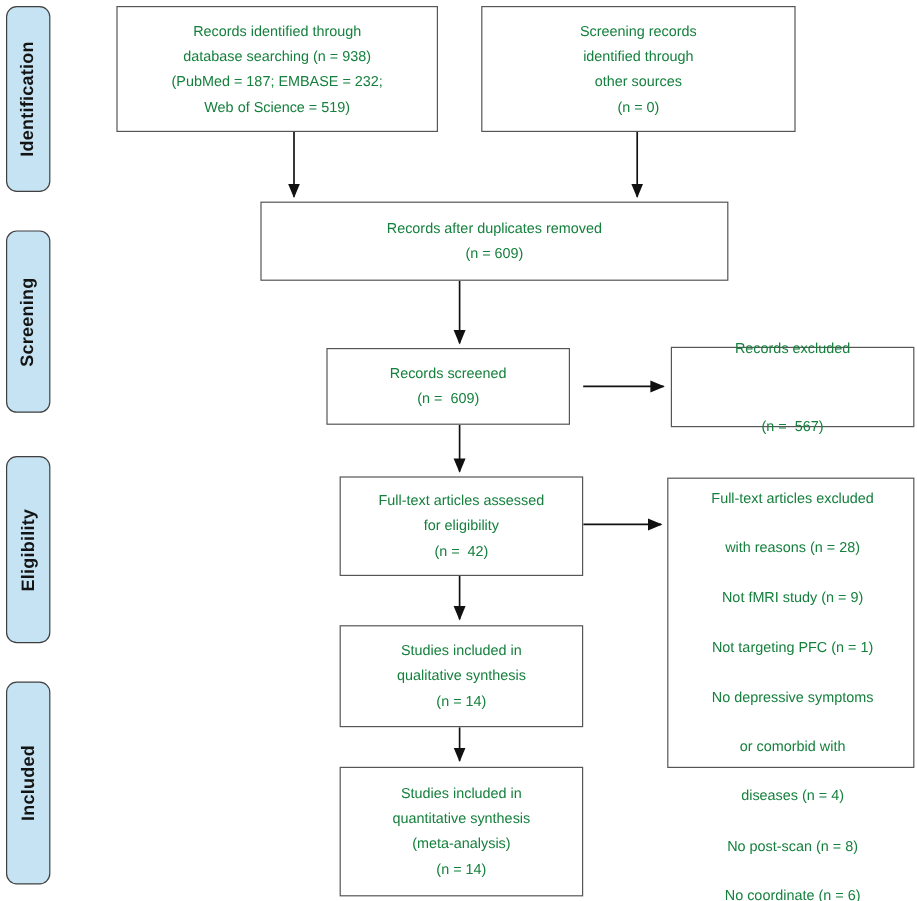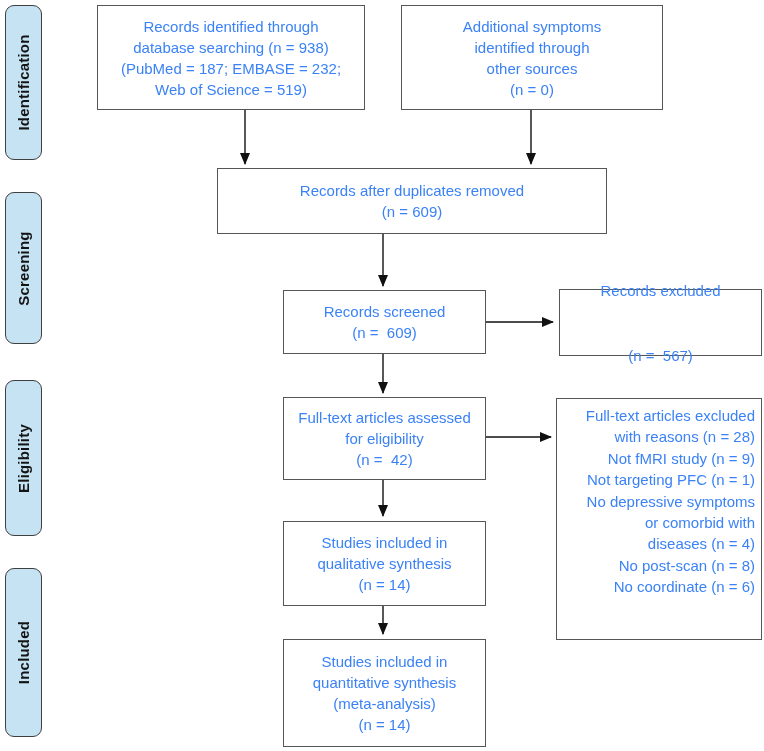--- a/index.html
+++ b/index.html
@@ -41,9 +41,9 @@
     align-items: center;
     justify-content: center;
     text-align: center;
-    font-size: 15px;
+    font-size: 12px;
     line-height: 21px;
-    color: #3b82f6;
+    color: #15803d;
   }
   .fbox div { white-space: pre-wrap; }
   .fbox.left-align {

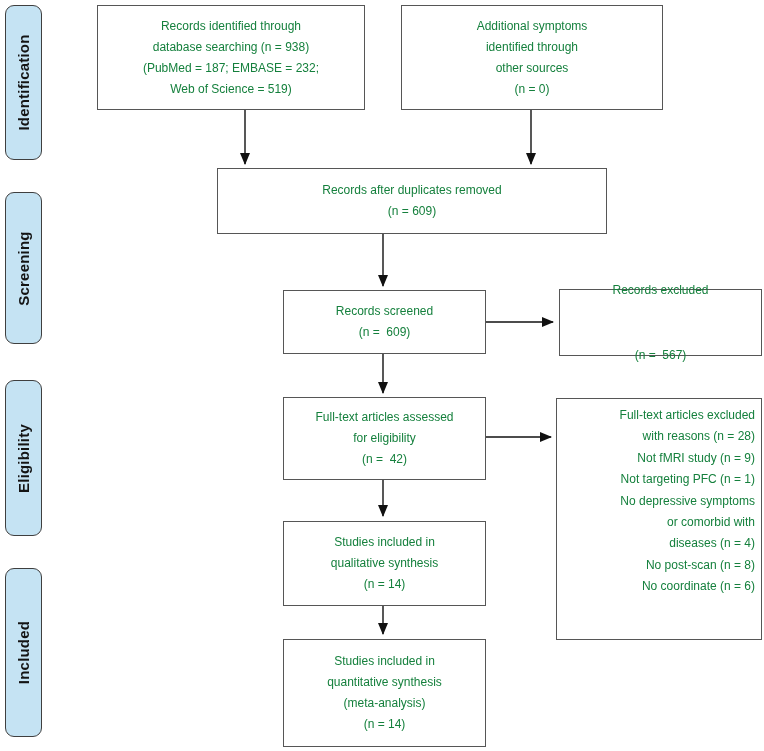--- a/index.html
+++ b/index.html
@@ -103,7 +103,7 @@
   </div>
 
   <div class="fbox" style="left:401px; top:5px; width:262px; height:105px;">
-    <div>Additional symptoms</div>
+    <div>Screening records</div>
     <div>identified through</div>
     <div>other sources</div>
     <div>(n = 0)</div>

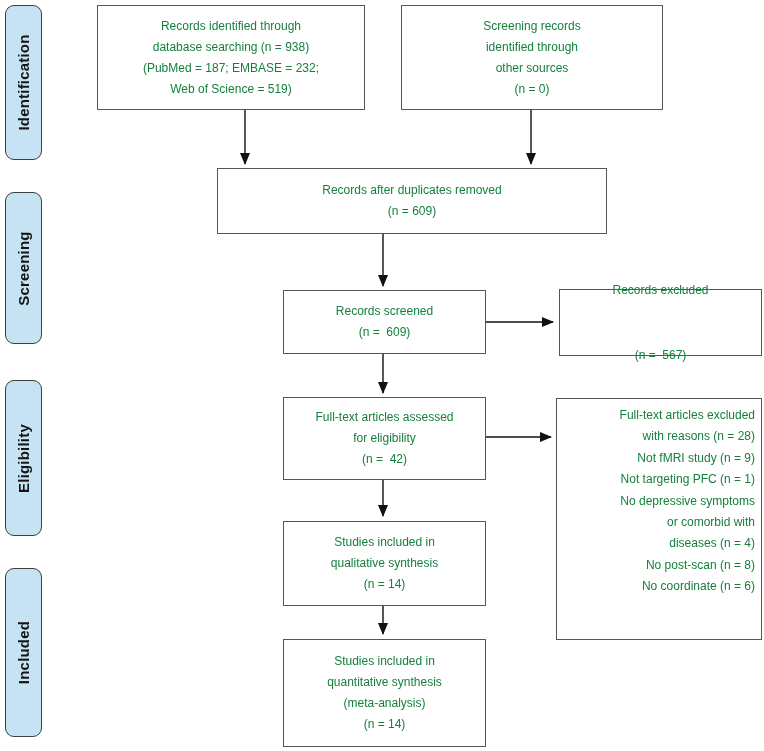--- a/index.html
+++ b/index.html
@@ -114,7 +114,7 @@
     <div>(n = 609)</div>
   </div>
 
-  <div class="fbox" style="left:283px; top:290px; width:203px; height:64px;">
+  <div class="fbox" style="left:272px; top:290px; width:203px; height:64px;">
     <div>Records screened</div>
     <div>(n =  609)</div>
   </div>

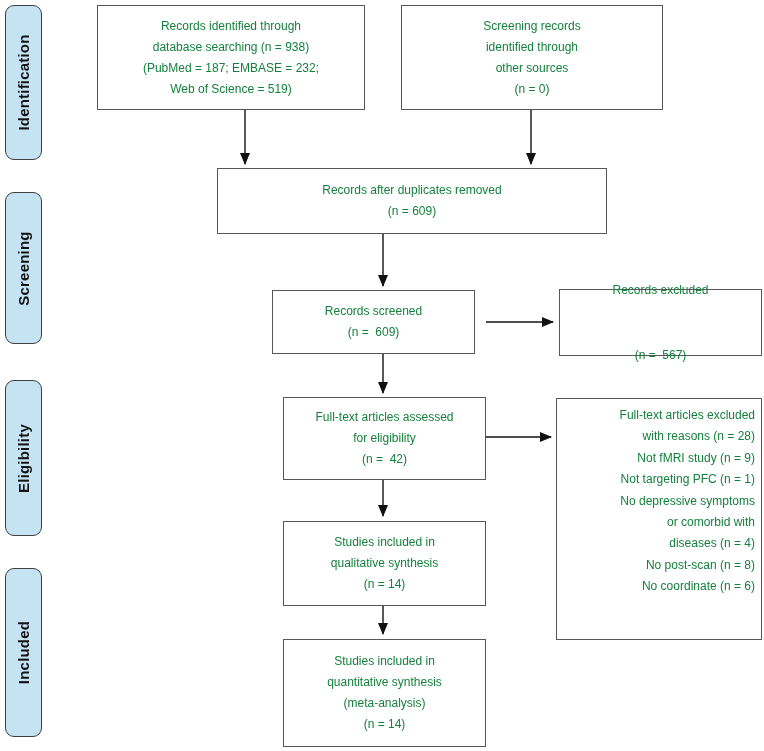--- a/index.html
+++ b/index.html
@@ -47,11 +47,12 @@
   }
   .fbox div { white-space: pre-wrap; }
   .fbox.left-align {
-    align-items: flex-end;
+    align-items: center;
     justify-content: flex-start;
     text-align: left;
     padding: 6px 6px 4px 9px;
     line-height: 21.4px;
+    gap: 20px;
   }
   svg.arrows {
     position: absolute;

